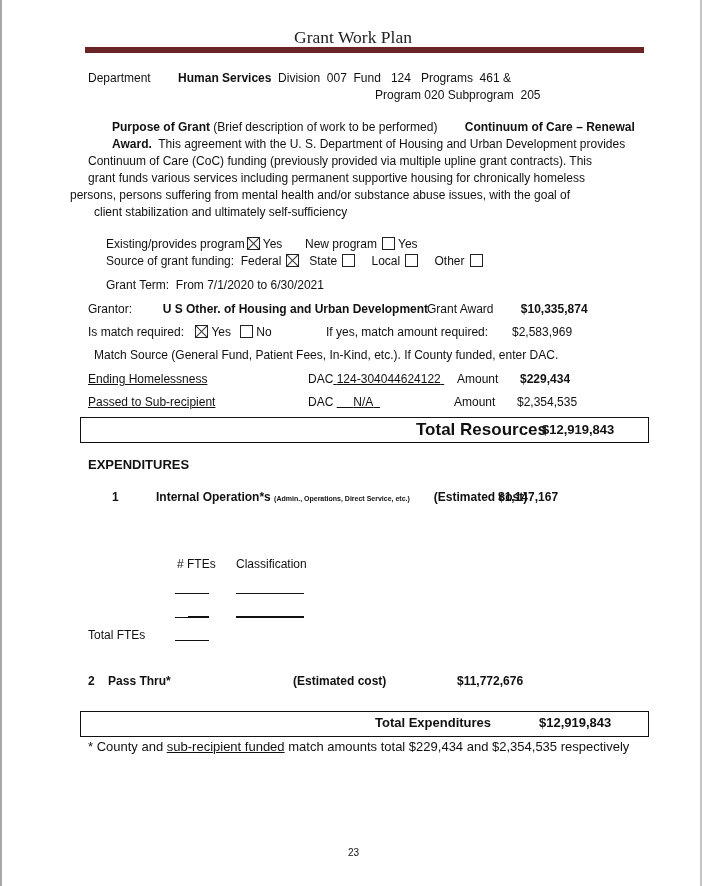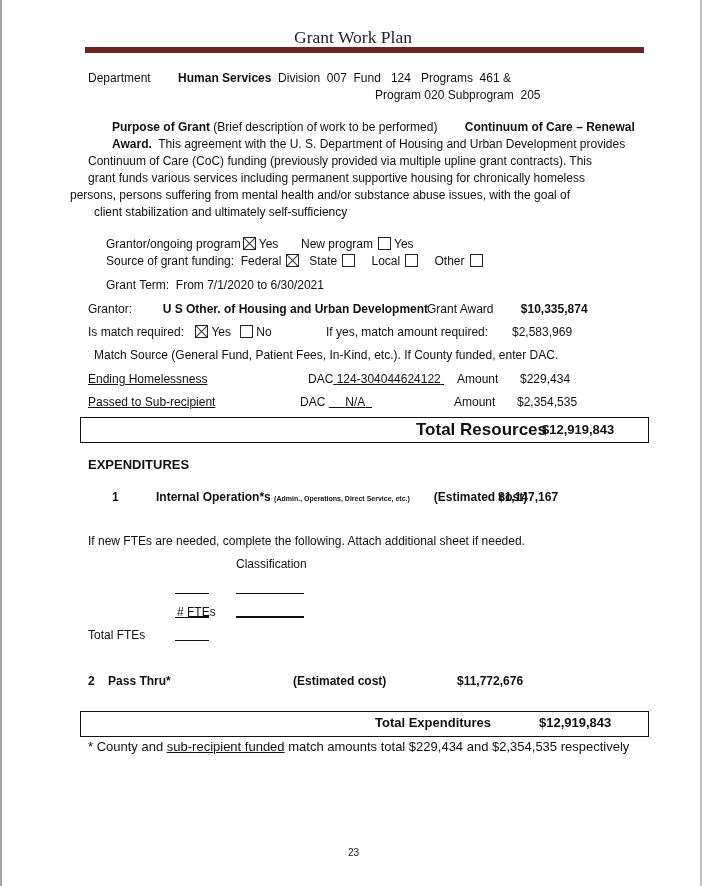--- a/index.html
+++ b/index.html
@@ -79,7 +79,7 @@
     </div>
 
   <div class="abs" style="left:104px; top:237px;">
-    <span>Grantor/ongoing program</span><span class="cb checked" id="cb-existing"></span><span>Yes</span>
+    <span>Existing/provides program</span><span class="cb checked" id="cb-existing"></span><span>Yes</span>
     <span style="display:inline-block;width:16px;"></span>
     <span>New program</span><span class="cb" id="cb-new" style="margin-left:5px;"></span><span>Yes</span>
   </div>

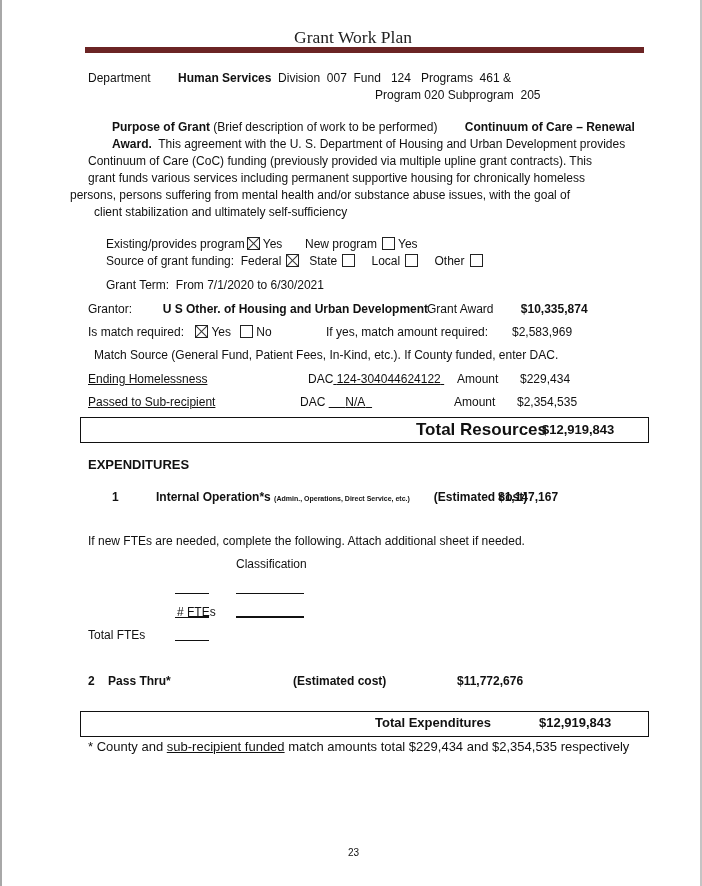--- a/index.html
+++ b/index.html
@@ -123,7 +123,7 @@
     <span>DAC</span><span class="u">&nbsp;<span>124-304044624122</span>&nbsp;</span>
   </div>
   <div class="abs" style="left:455px; top:372px;">Amount</div>
-  <div class="abs" style="left:518px; top:372px;">$229,434</div>
+  <div class="abs" style="left:518px; top:372px;font-weight:bold;">$229,434</div>
 
   <div class="abs u" style="left:86px; top:395px;">Passed to Sub-recipient</div>
   <div class="abs" style="left:298px; top:395px;">

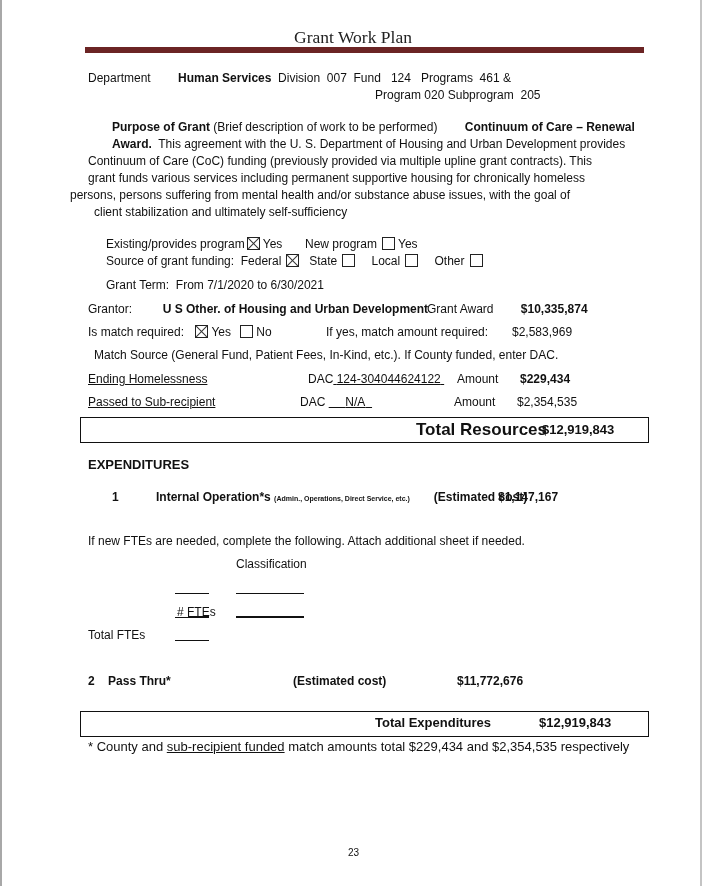--- a/index.html
+++ b/index.html
@@ -126,7 +126,7 @@
   <div class="abs" style="left:518px; top:372px;font-weight:bold;">$229,434</div>
 
   <div class="abs u" style="left:86px; top:395px;">Passed to Sub-recipient</div>
-  <div class="abs" style="left:298px; top:395px;">
+  <div class="abs" style="left:306px; top:395px;">
     <span>DAC</span>&nbsp;<span class="u">&nbsp;&nbsp;&nbsp;&nbsp;&nbsp;<span>N/A</span>&nbsp;&nbsp;</span>
   </div>
   <div class="abs" style="left:452px; top:395px;">Amount</div>

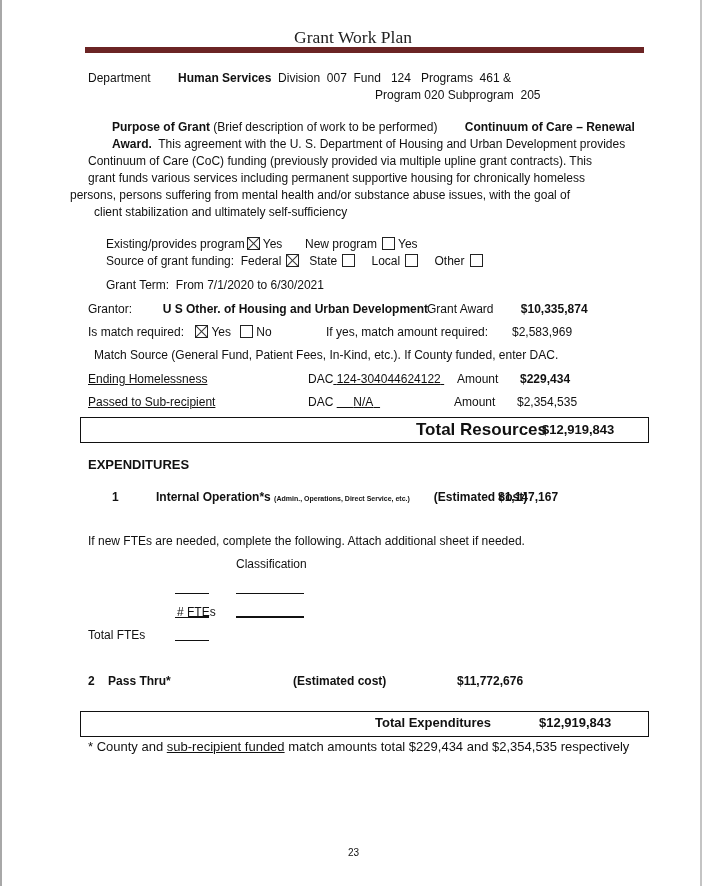--- a/index.html
+++ b/index.html
@@ -146,7 +146,6 @@
   <div class="abs" style="left:496px; top:490px; font-weight:bold;">$1,147,167</div>
 
 
-  <div class="abs" style="left:86px; top:534px;">If new FTEs are needed, complete the following.  Attach additional sheet if needed.</div>
 
   <div class="abs" style="left:175px; top:557px;margin-top:48px;"># FTEs</div>
   <div class="abs" style="left:234px; top:557px;text-align:right;">Classification</div>

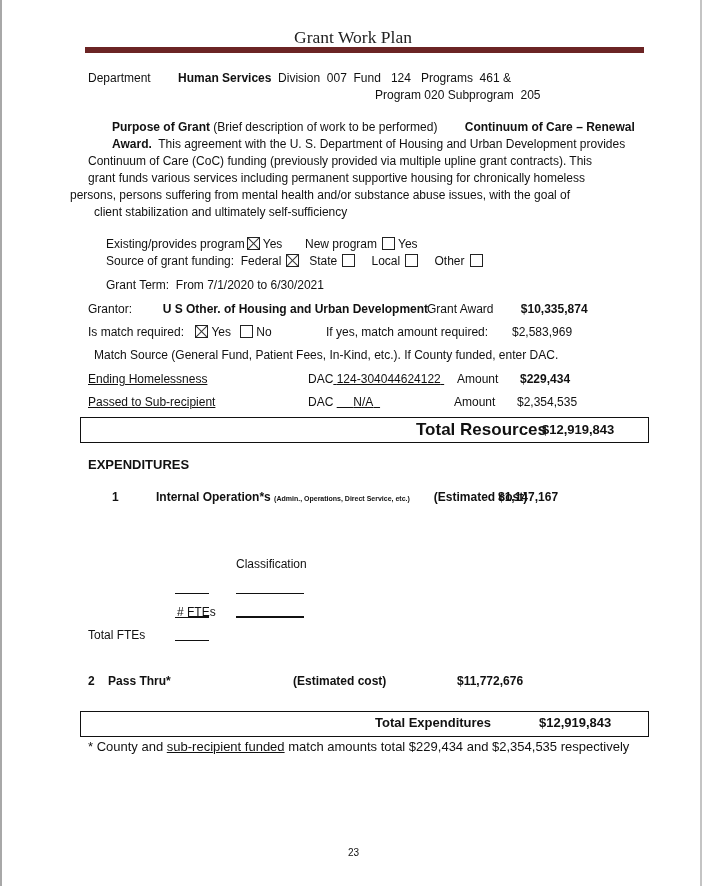--- a/index.html
+++ b/index.html
@@ -147,7 +147,7 @@
 
 
 
-  <div class="abs" style="left:175px; top:557px;margin-top:48px;"># FTEs</div>
+  <div class="abs" style="left:175px; top:557px;"># FTEs</div>
   <div class="abs" style="left:234px; top:557px;text-align:right;">Classification</div>
 
   <div class="line" style="left:173px; top:593px; width:34px;"></div>

